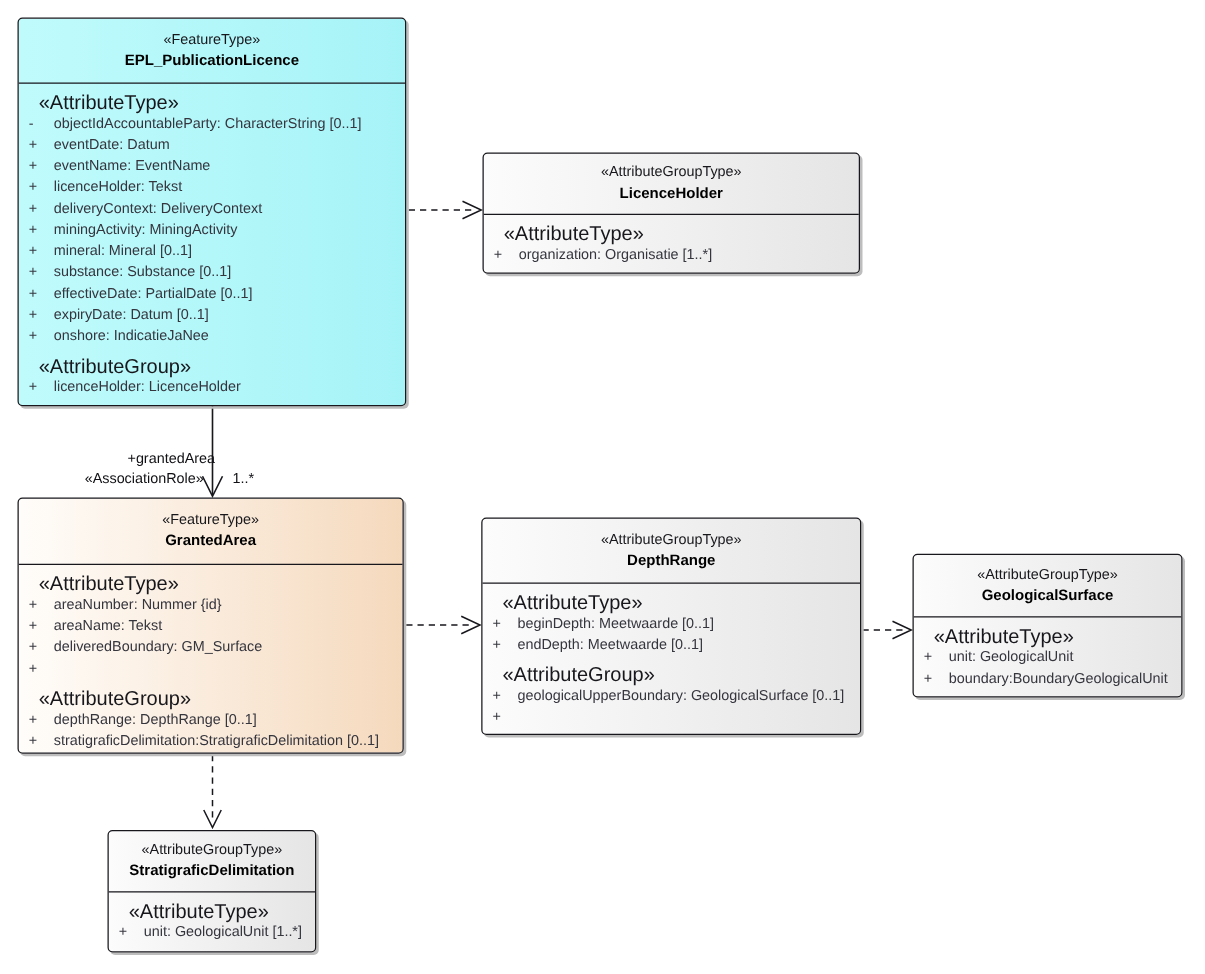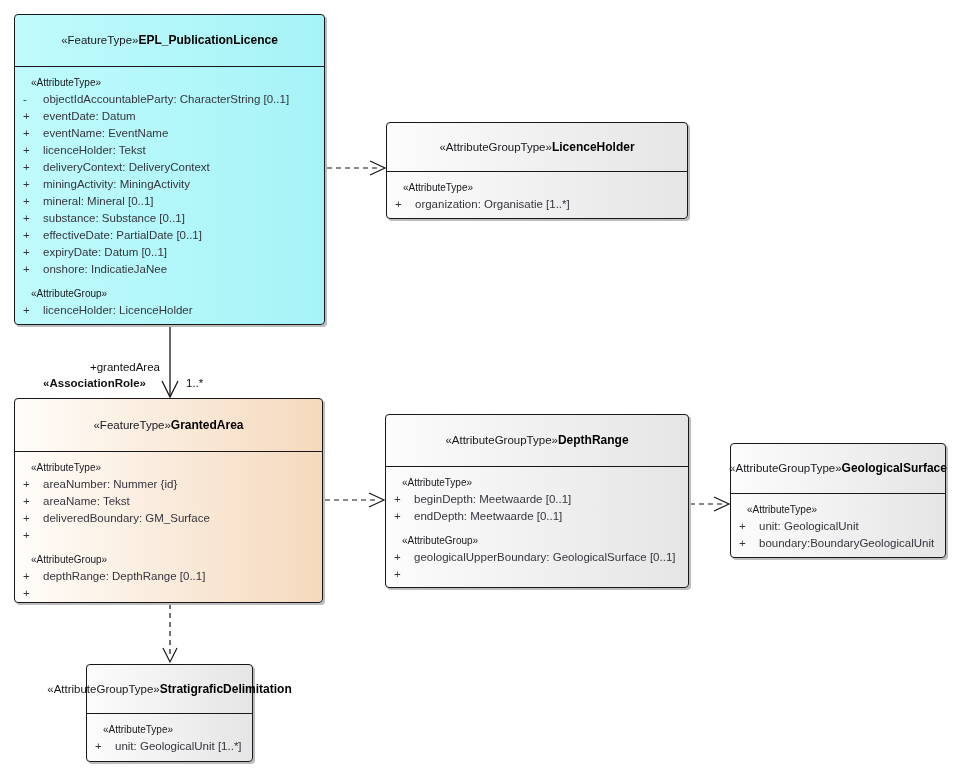--- a/index.html
+++ b/index.html
@@ -11,7 +11,7 @@
   .uml-box{position:absolute;box-sizing:border-box;border:1px solid #17171c;
     border-radius:4px;box-shadow:2px 2px 0 #bdbdbd;}
   .box-header{box-sizing:border-box;border-bottom:1px solid #17171c;
-    display:flex;flex-direction:row;justify-content:center;align-items:center;}
+    display:flex;flex-direction:column;justify-content:center;align-items:center;}
   .stereotype{font-size:11.5px;line-height:15px;color:#17171c;}
   .class-name{font-size:12px;line-height:17px;font-weight:bold;color:#000;}
   .box-body{padding-top:7px;}

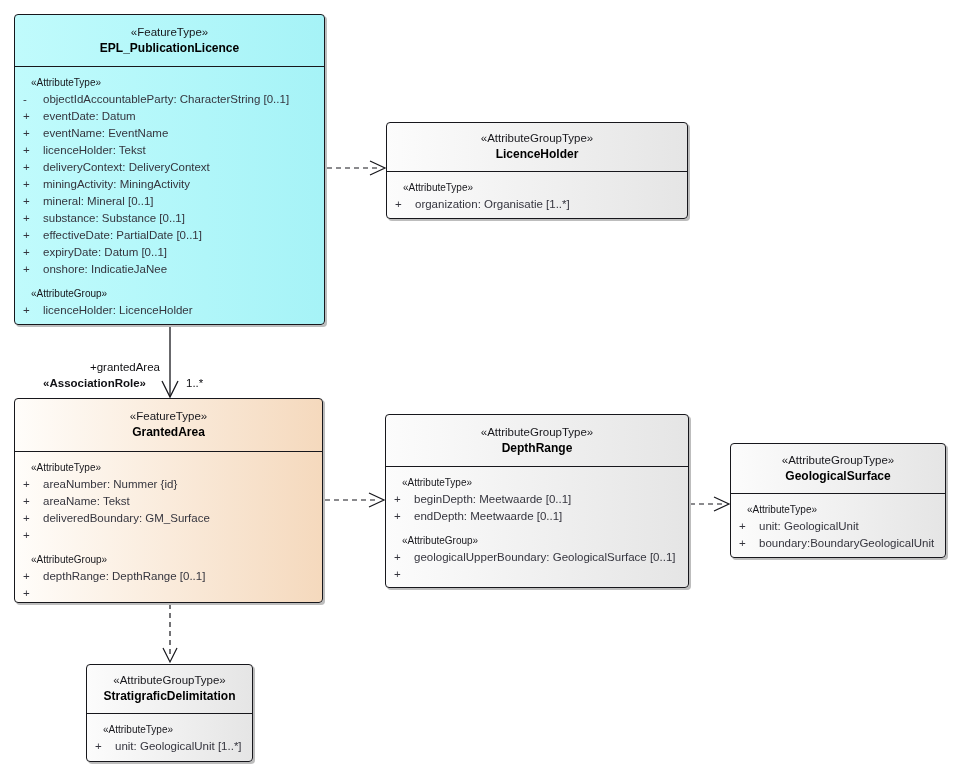--- a/index.html
+++ b/index.html
@@ -15,7 +15,7 @@
   .stereotype{font-size:11.5px;line-height:15px;color:#17171c;}
   .class-name{font-size:12px;line-height:17px;font-weight:bold;color:#000;}
   .box-body{padding-top:7px;}
-  .group-header{font-size:10px;line-height:17px;padding-left:16px;color:#17171c;white-space:nowrap;}
+  .group-header{font-size:16px;line-height:17px;padding-left:16px;color:#17171c;white-space:nowrap;}
   .group-header.gap{margin-top:7px;}
   .attr-row{display:flex;align-items:baseline;padding-left:6px;font-size:11.5px;line-height:17px;color:#35353e;}
   .vis{flex:0 0 22px;width:22px;text-align:left;padding-left:2px;box-sizing:border-box;}

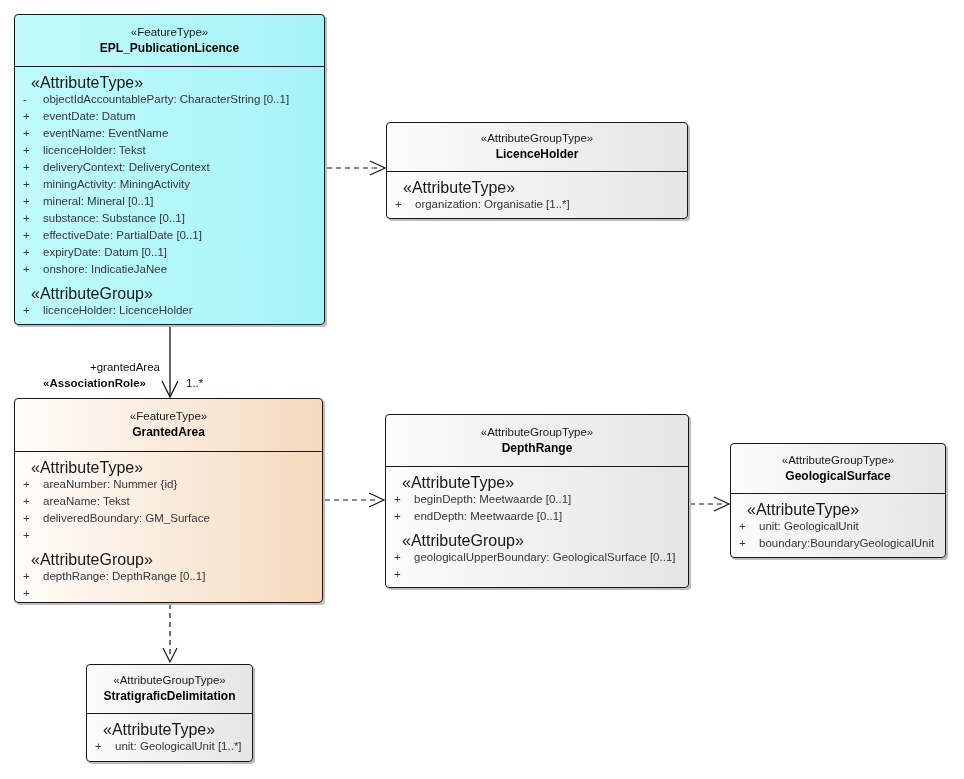--- a/index.html
+++ b/index.html
@@ -217,7 +217,7 @@
       </div>
     </div>
 
-  <div class="conn-label right-align" style="left:40px;top:360px;width:120px;">+grantedArea</div>
+  <div class="conn-label right-align" style="left:52px;top:360px;width:120px;">+grantedArea</div>
   <div class="conn-label right-align" style="left:6px;top:376px;width:140px;font-weight:bold;">«AssociationRole»</div>
   <div class="conn-label" style="left:186px;top:376px;">1..*</div>
 </div>

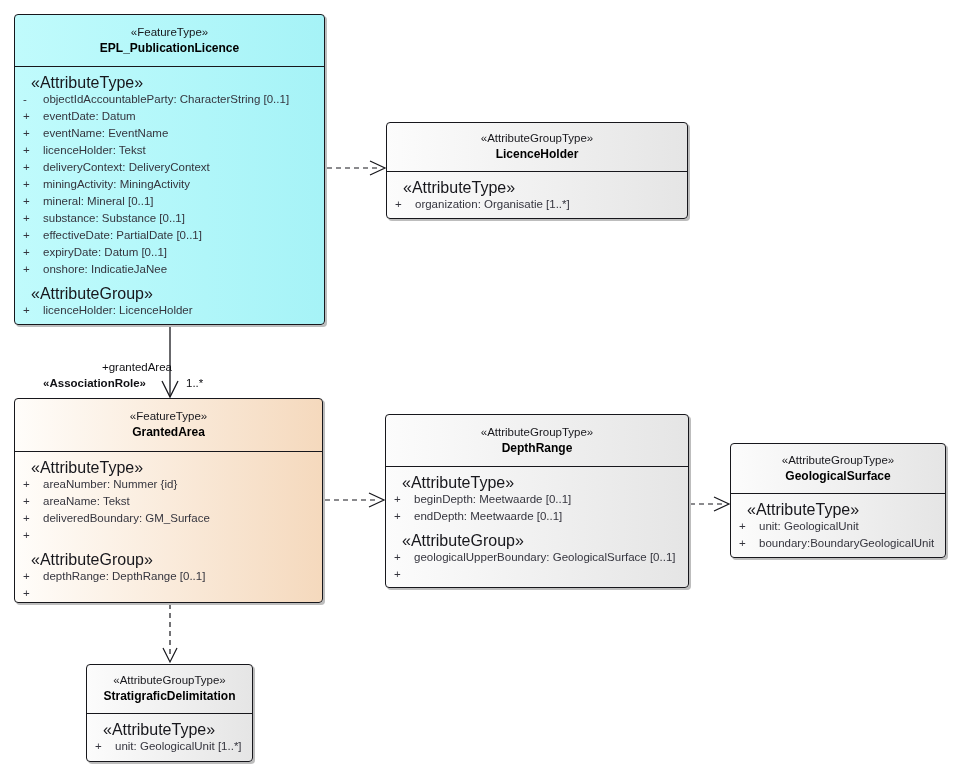--- a/index.html
+++ b/index.html
@@ -218,7 +218,7 @@
     </div>
 
   <div class="conn-label right-align" style="left:52px;top:360px;width:120px;">+grantedArea</div>
-  <div class="conn-label right-align" style="left:6px;top:376px;width:140px;font-weight:bold;">«AssociationRole»</div>
+  <div class="conn-label right-align" style="left:23px;top:376px;width:140px;">«AssociationRole»</div>
   <div class="conn-label" style="left:186px;top:376px;">1..*</div>
 </div>
 

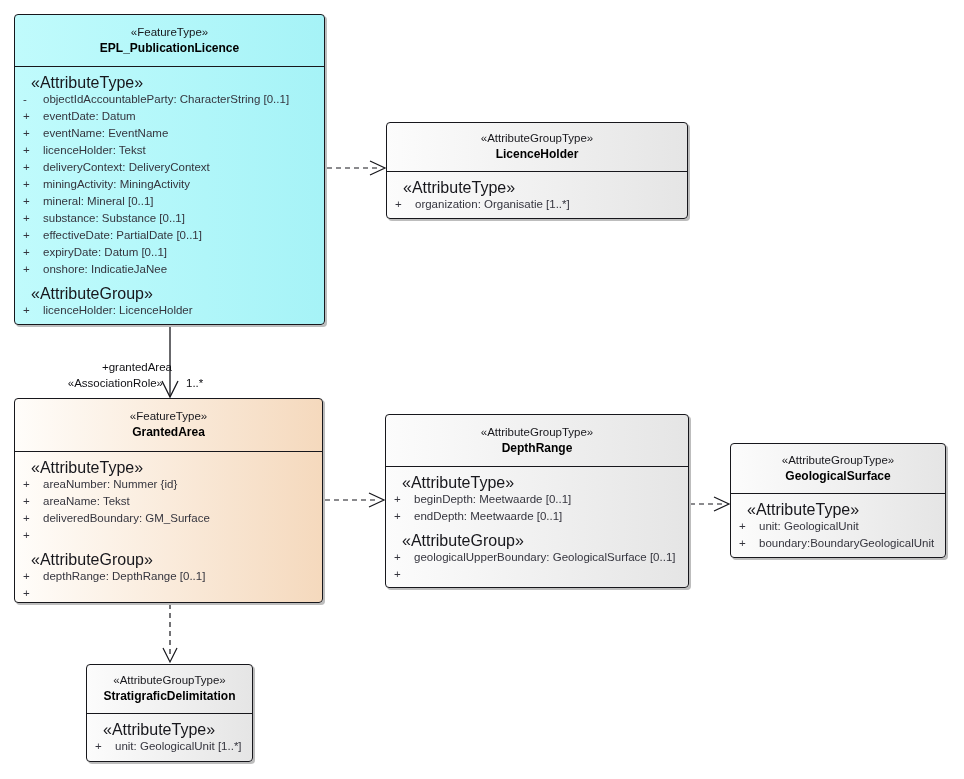--- a/index.html
+++ b/index.html
@@ -157,6 +157,7 @@
           </div>
           <div class="attr-row">
             <span class="vis">+</span>
+            <span class="txt">stratigraficDelimitation:StratigraficDelimitation [0..1]</span>
           </div>
         </div>
       </div>

